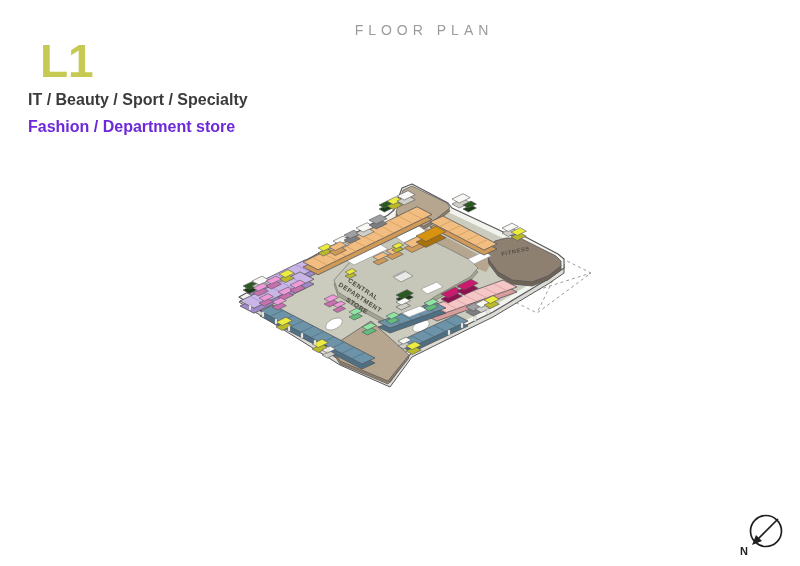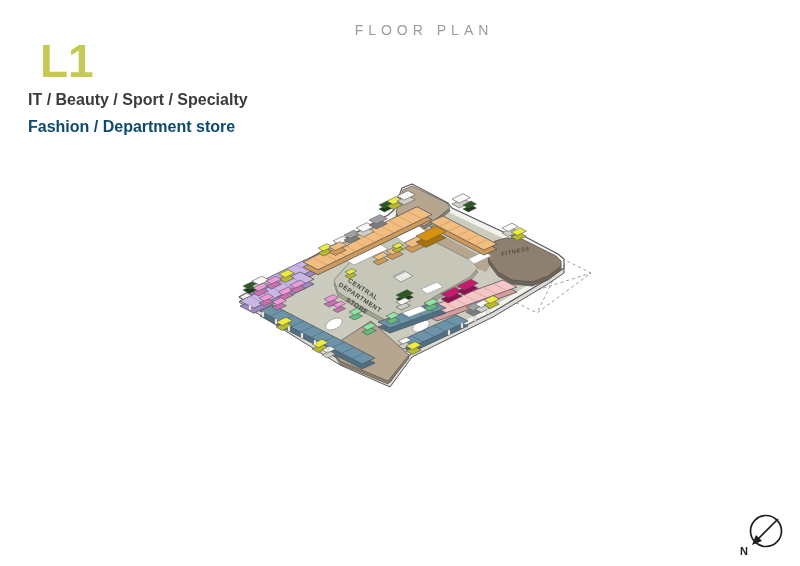--- a/index.html
+++ b/index.html
@@ -20,7 +20,7 @@
   <div class="floor-title" style="color: rgb(155, 155, 155);">FLOOR PLAN</div>
   <div class="level" style="color: rgb(198, 202, 82); margin-left: 12px;">L1</div>
   <div class="cat1" style="color: rgb(59, 59, 59);">IT / Beauty / Sport / Specialty</div>
-  <div class="cat2" style="color: #0c4a6e;">Fashion / Department store</div>
+  <div class="cat2" style="color: #6d28d9;">Fashion / Department store</div>
 
   <svg width="800" height="566" viewBox="0 0 800 566">
     <g id="gen-layer">

